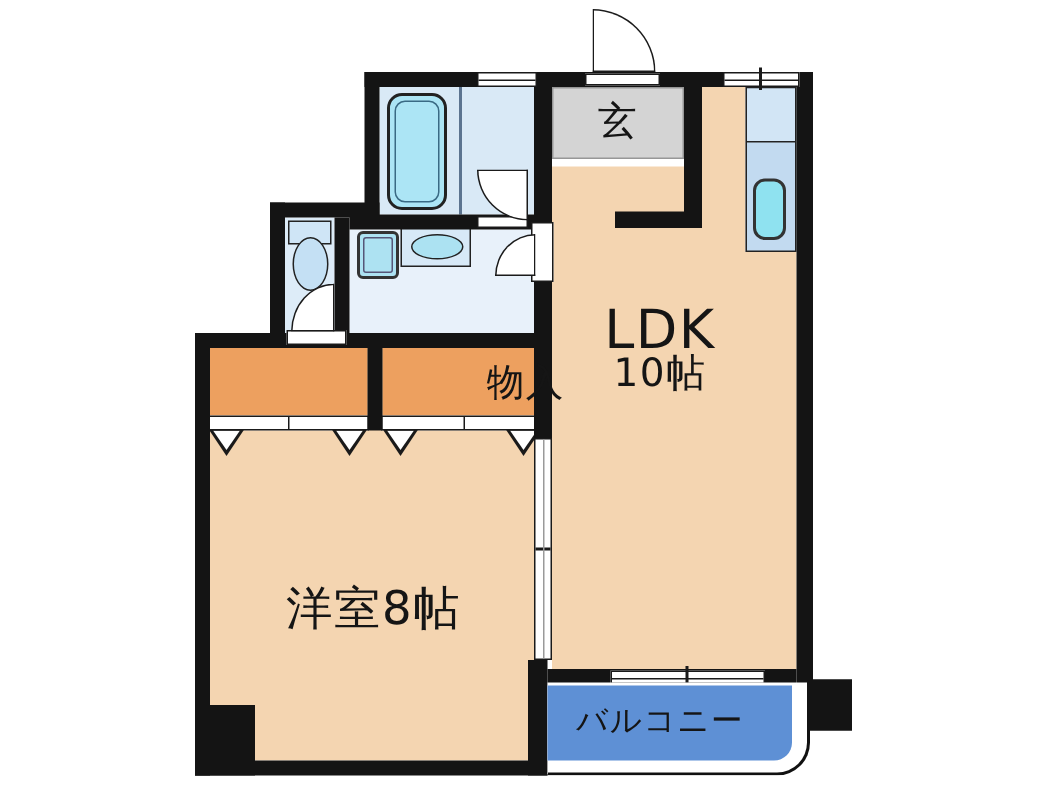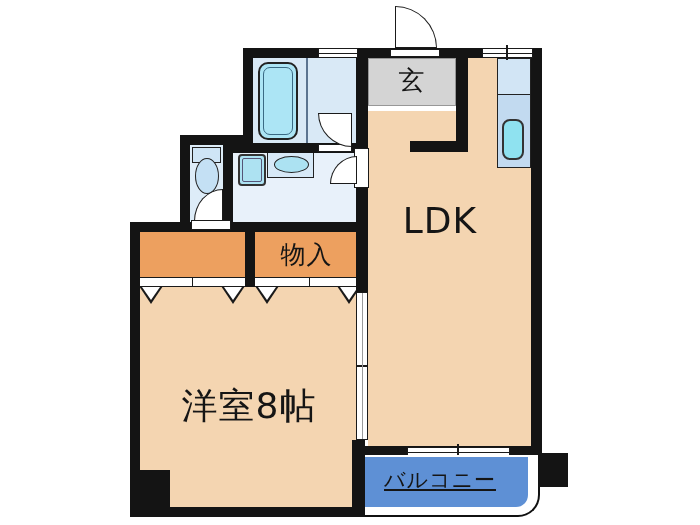--- a/index.html
+++ b/index.html
@@ -126,7 +126,7 @@
 
   <div class="lbl" style="left:368px;top:58px;width:88px;height:44px;font-size:26px;">玄</div>
   <div class="lbl" style="left:380px;top:206px;width:120px;height:28px;font-size:36px;">LDK</div>
-  <div class="lbl" style="left:255px;top:232px;width:103px;height:45px;font-size:25px;">物入</div>
+  <div class="lbl" style="left:255px;top:232px;width:103px;height:45px;font-size:25px;padding-left:44px;">物入</div>
   <div class="lbl" style="left:140px;top:390px;width:218px;height:32px;font-size:36px;">洋室8帖</div>
   <div class="lbl" style="left:365px;top:467px;width:150px;height:26px;font-size:21px;text-decoration:underline;">バルコニー</div>
 

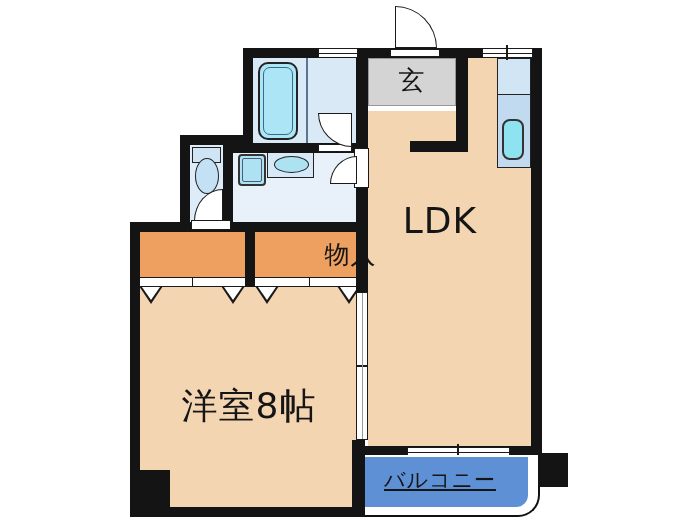--- a/index.html
+++ b/index.html
@@ -126,6 +126,7 @@
 
   <div class="lbl" style="left:368px;top:58px;width:88px;height:44px;font-size:26px;">玄</div>
   <div class="lbl" style="left:380px;top:206px;width:120px;height:28px;font-size:36px;">LDK</div>
+  <div class="lbl" style="left:380px;top:234px;width:120px;height:28px;font-size:26px;">10帖</div>
   <div class="lbl" style="left:255px;top:232px;width:103px;height:45px;font-size:25px;padding-left:44px;">物入</div>
   <div class="lbl" style="left:140px;top:390px;width:218px;height:32px;font-size:36px;">洋室8帖</div>
   <div class="lbl" style="left:365px;top:467px;width:150px;height:26px;font-size:21px;text-decoration:underline;">バルコニー</div>

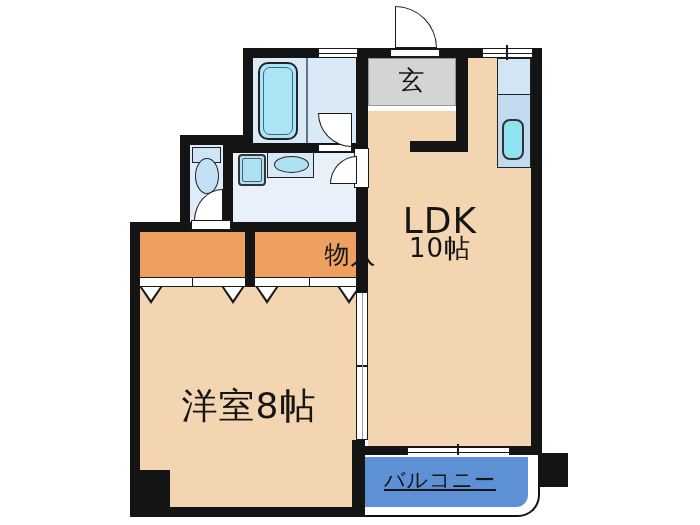--- a/index.html
+++ b/index.html
@@ -128,7 +128,7 @@
   <div class="lbl" style="left:380px;top:206px;width:120px;height:28px;font-size:36px;">LDK</div>
   <div class="lbl" style="left:380px;top:234px;width:120px;height:28px;font-size:26px;">10帖</div>
   <div class="lbl" style="left:255px;top:232px;width:103px;height:45px;font-size:25px;padding-left:44px;">物入</div>
-  <div class="lbl" style="left:140px;top:390px;width:218px;height:32px;font-size:36px;">洋室8帖</div>
+  <div class="lbl" style="left:140px;top:390px;width:218px;height:32px;font-size:31px;">洋室8帖</div>
   <div class="lbl" style="left:365px;top:467px;width:150px;height:26px;font-size:21px;text-decoration:underline;">バルコニー</div>
 
 </div>

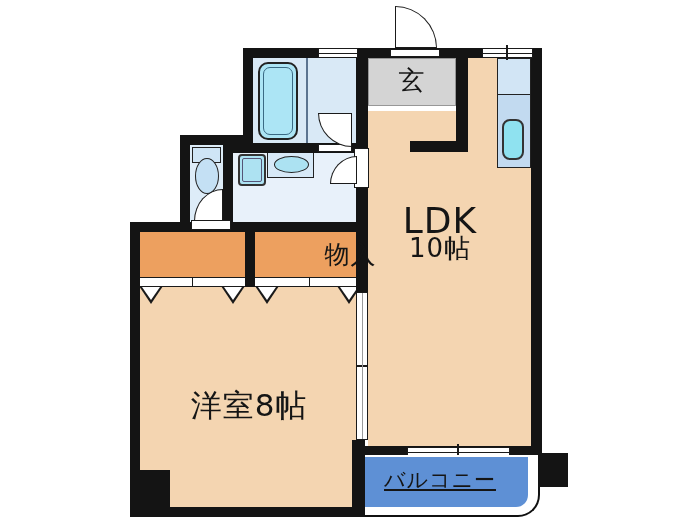--- a/index.html
+++ b/index.html
@@ -129,7 +129,7 @@
   <div class="lbl" style="left:380px;top:234px;width:120px;height:28px;font-size:26px;">10帖</div>
   <div class="lbl" style="left:255px;top:232px;width:103px;height:45px;font-size:25px;padding-left:44px;">物入</div>
   <div class="lbl" style="left:140px;top:390px;width:218px;height:32px;font-size:31px;">洋室8帖</div>
-  <div class="lbl" style="left:365px;top:467px;width:150px;height:26px;font-size:21px;text-decoration:underline;">バルコニー</div>
+  <div class="lbl" style="left:365px;top:467px;width:150px;height:26px;font-size:21px;">バルコニー</div>
 
 </div>
 

